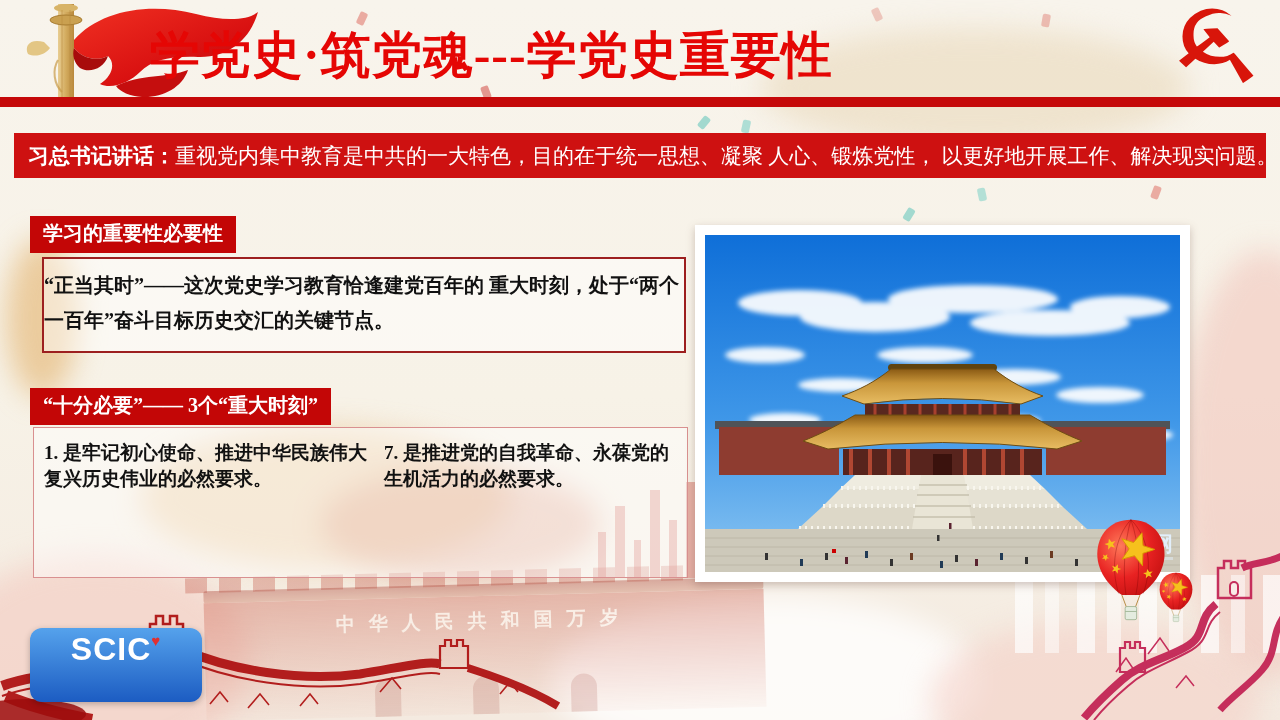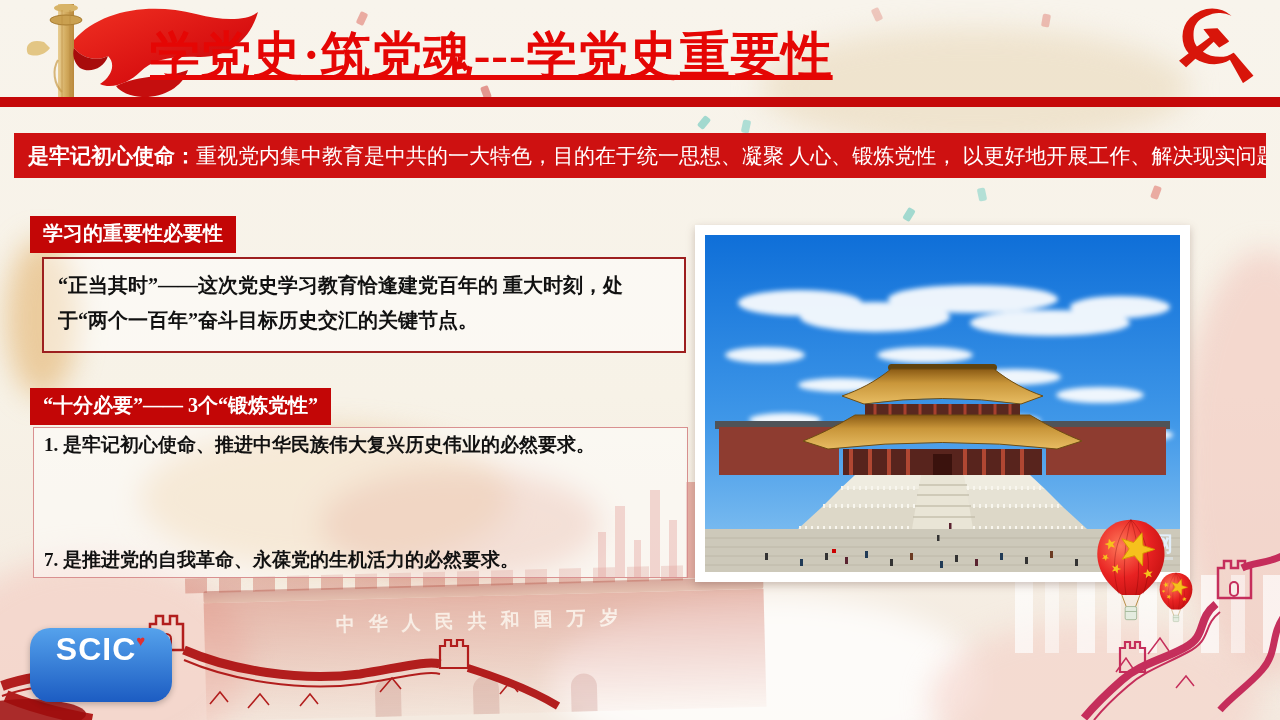--- a/index.html
+++ b/index.html
@@ -27,7 +27,7 @@
 
   
   .flag-svg{position:absolute;left:0;top:0;}
-  .page-title{position:absolute;left:150px;top:22px;font-size:50px;font-weight:bold;color:#e50604;letter-spacing:1px;white-space:nowrap;text-decoration:underline;}
+  .page-title{position:absolute;left:150px;top:22px;font-size:50px;font-weight:bold;color:#e50604;letter-spacing:1px;white-space:nowrap;}
   .emblem{position:absolute;left:1158px;top:-4px;width:116px;height:104px;font-size:102px;line-height:104px;text-align:center;
     color:#d8150a;transform:scaleX(-1);font-family:"DejaVu Sans",sans-serif;}
   .hrline{position:absolute;left:0;top:97px;width:1280px;height:10px;background:#c50909;}

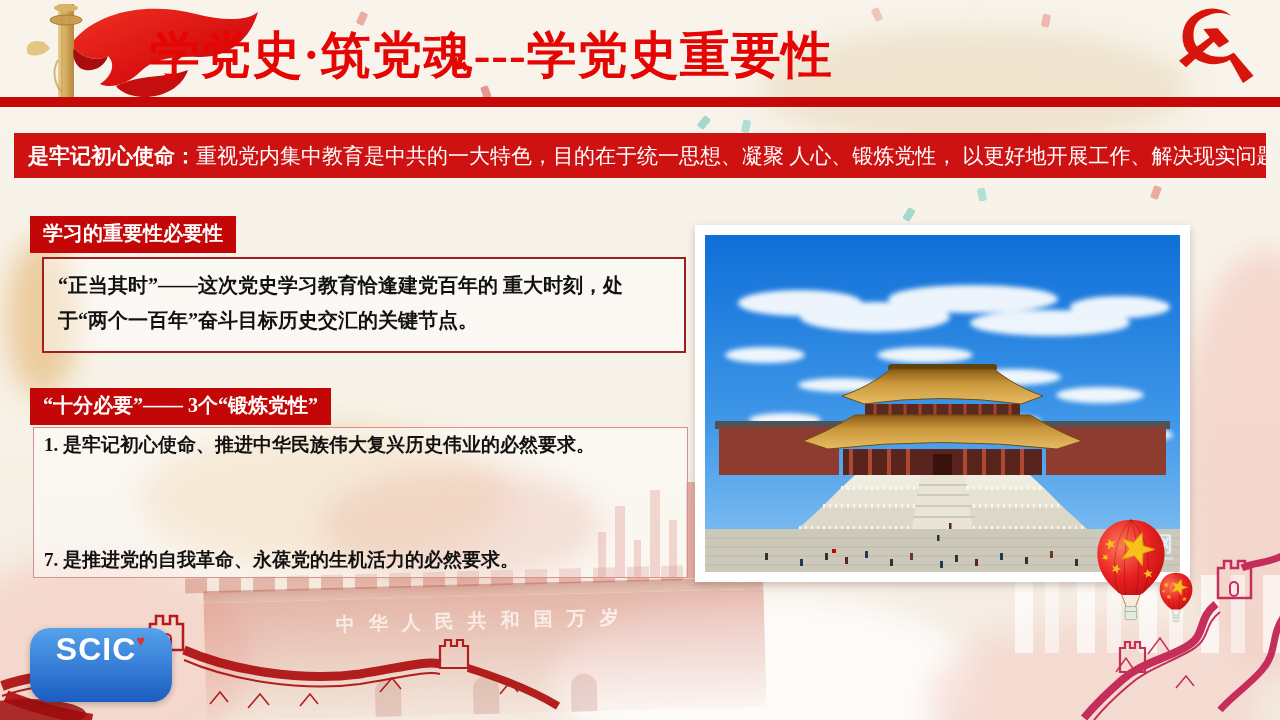--- a/index.html
+++ b/index.html
@@ -179,7 +179,7 @@
   <div class="hrline"></div>
 
   <div class="quote">
-    <span class="lbl">是牢记初心使命：</span>
+    <span class="lbl">习总书记讲话：</span>
     <span>重视党内集中教育是中共的一大特色，目的在于统一思想、凝聚 人心、锻炼党性， 以更好地开展工作、解决现实问题。</span>
   </div>
 

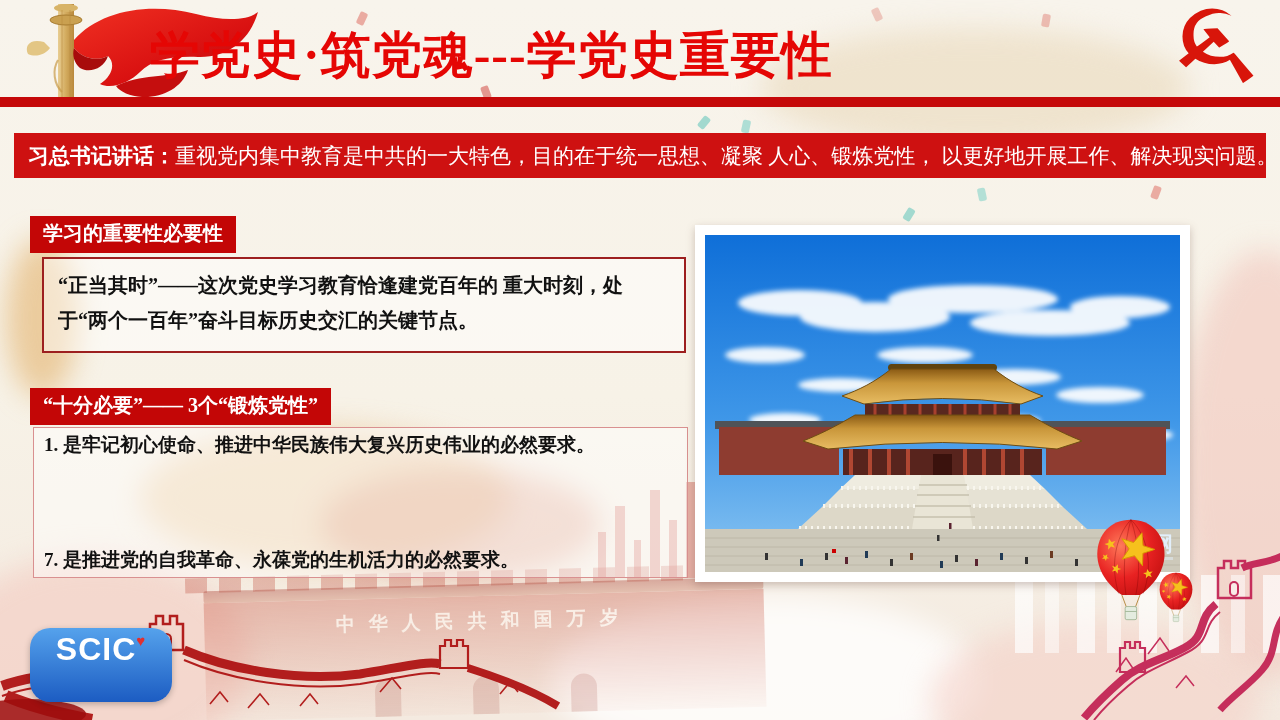--- a/index.html
+++ b/index.html
@@ -42,7 +42,7 @@
   .badge1{left:30px;top:216px;}
   .badge2{left:30px;top:388px;}
   .panel{position:absolute;background:rgba(255,255,255,.48);color:#111;font-weight:bold;}
-  .panel1{left:42px;top:257px;width:644px;height:96px;border:2px solid #9d1f1f;padding:9px 14px;font-size:20px;line-height:35px;}
+  .panel1{left:42px;top:257px;width:644px;height:96px;border:2px solid #9d1f1f;padding:9px 0;font-size:20px;line-height:35px;}
   .panel2{left:33px;top:427px;width:655px;height:151px;border:1px solid #d99090;padding:4px 10px;font-size:19px;
     display:flex;flex-direction:column;justify-content:space-between;}
 

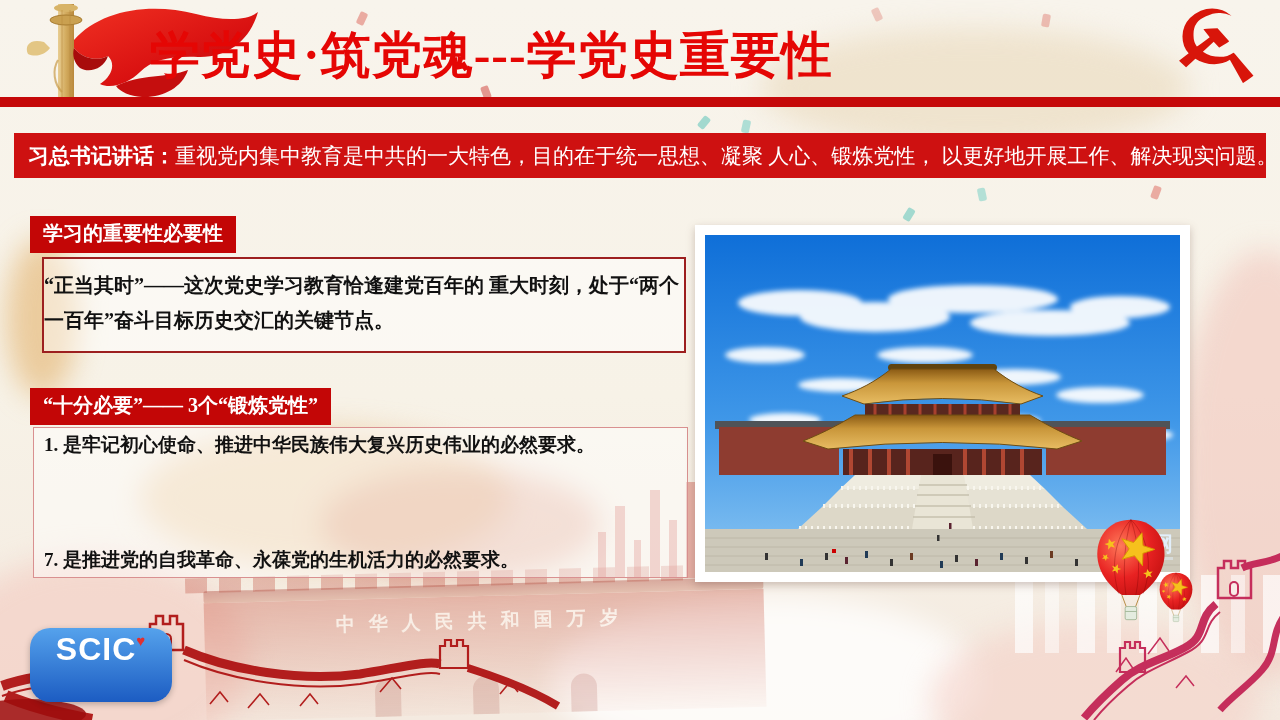--- a/index.html
+++ b/index.html
@@ -186,7 +186,7 @@
   <div class="badge badge1">学习的重要性必要性</div>
   <div class="panel panel1">“正当其时”——这次党史学习教育恰逢建党百年的 重大时刻，处于“两个一百年”奋斗目标历史交汇的关键节点。</div>
 
-  <div class="badge badge2">“十分必要”—— 3个“锻炼党性”</div>
+  <div class="badge badge2">“十分必要”—— 3个“重大时刻”</div>
   <div class="panel panel2">
     <div>1. 是牢记初心使命、推进中华民族伟大复兴历史伟业的必然要求。</div>
     <div>7. 是推进党的自我革命、永葆党的生机活力的必然要求。</div>

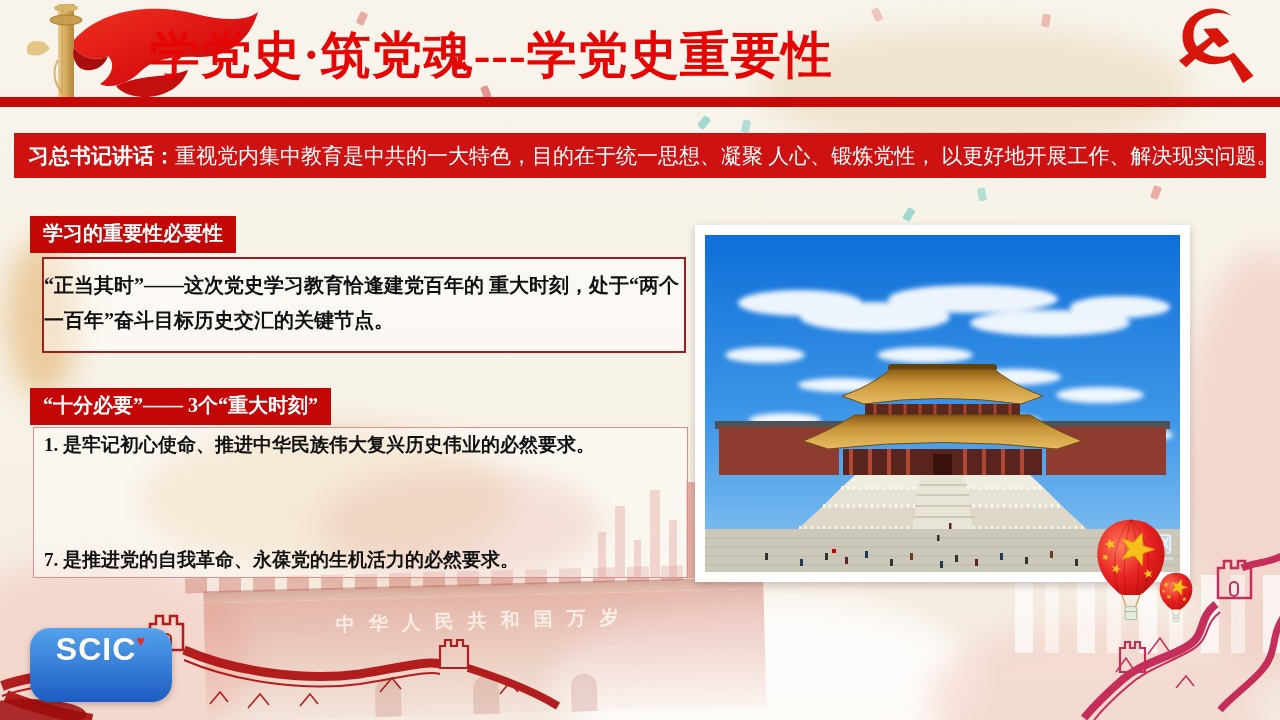--- a/index.html
+++ b/index.html
@@ -43,8 +43,8 @@
   .badge2{left:30px;top:388px;}
   .panel{position:absolute;background:rgba(255,255,255,.48);color:#111;font-weight:bold;}
   .panel1{left:42px;top:257px;width:644px;height:96px;border:2px solid #9d1f1f;padding:9px 0;font-size:20px;line-height:35px;}
-  .panel2{left:33px;top:427px;width:655px;height:151px;border:1px solid #d99090;padding:4px 10px;font-size:19px;
-    display:flex;flex-direction:column;justify-content:space-between;}
+  .panel2{left:33px;top:427px;width:655px;height:151px;border:1px solid #d99090;padding:12px 10px;font-size:19px;
+    display:flex;flex-direction:row;justify-content:space-between;}
 
   
   .photo{position:absolute;left:695px;top:225px;width:495px;height:357px;background:#fff;padding:10px;

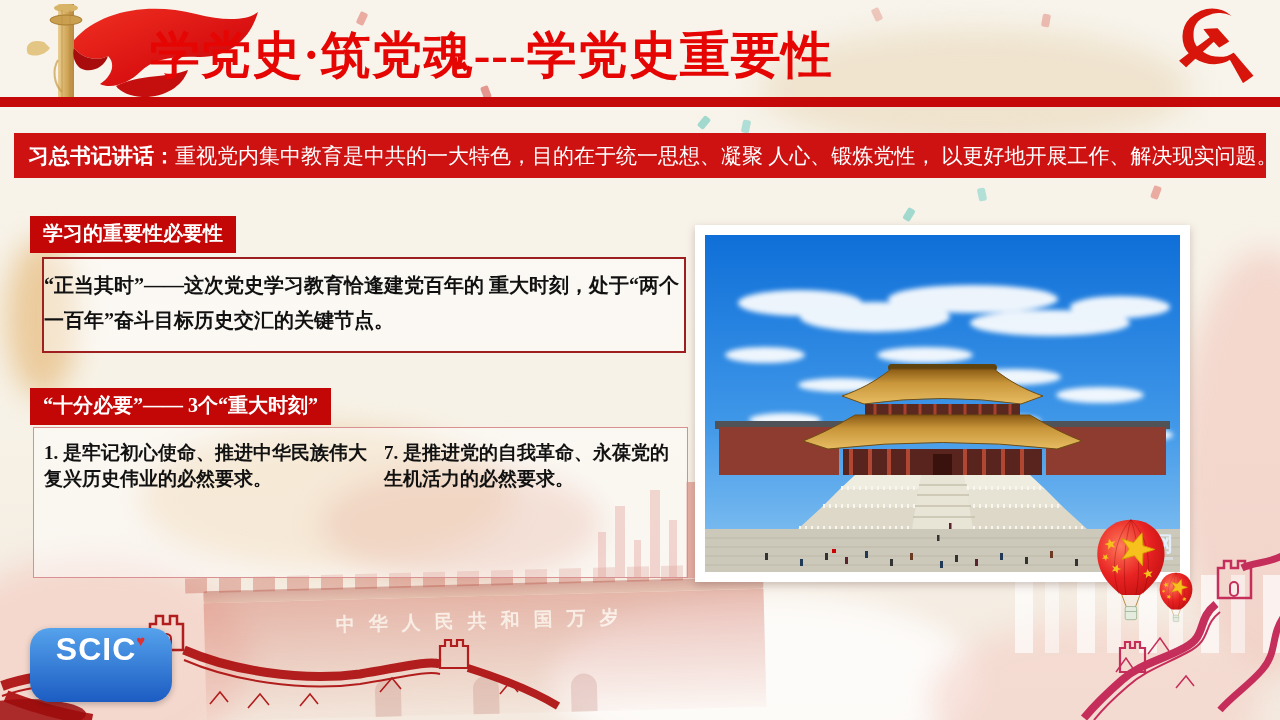--- a/index.html
+++ b/index.html
@@ -57,7 +57,7 @@
   .wall-right{position:absolute;left:1056px;top:552px;}
 
   
-  .logo{position:absolute;left:30px;top:628px;width:142px;height:74px;border-radius:20px;
+  .logo{position:absolute;left:30px;top:628px;width:172px;height:74px;border-radius:12px;
     background:linear-gradient(180deg,#55a2ec,#1c5cc2);color:#fff;text-align:center;
     font-family:"Liberation Sans","DejaVu Sans",sans-serif;font-weight:bold;box-shadow:0 2px 6px rgba(0,0,0,.25);}
   .logo .l1{font-size:32px;line-height:36px;margin-top:3px;letter-spacing:1px;}

